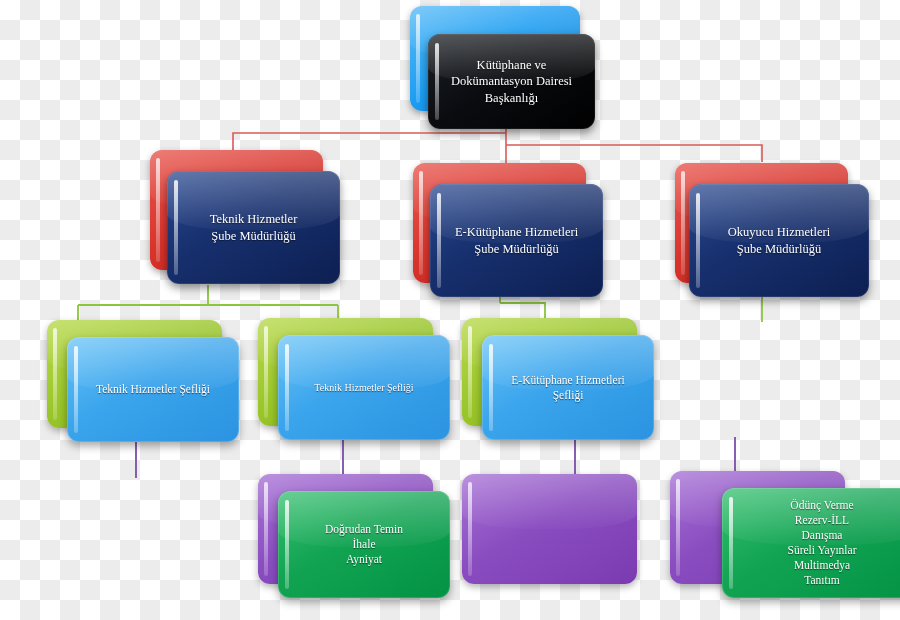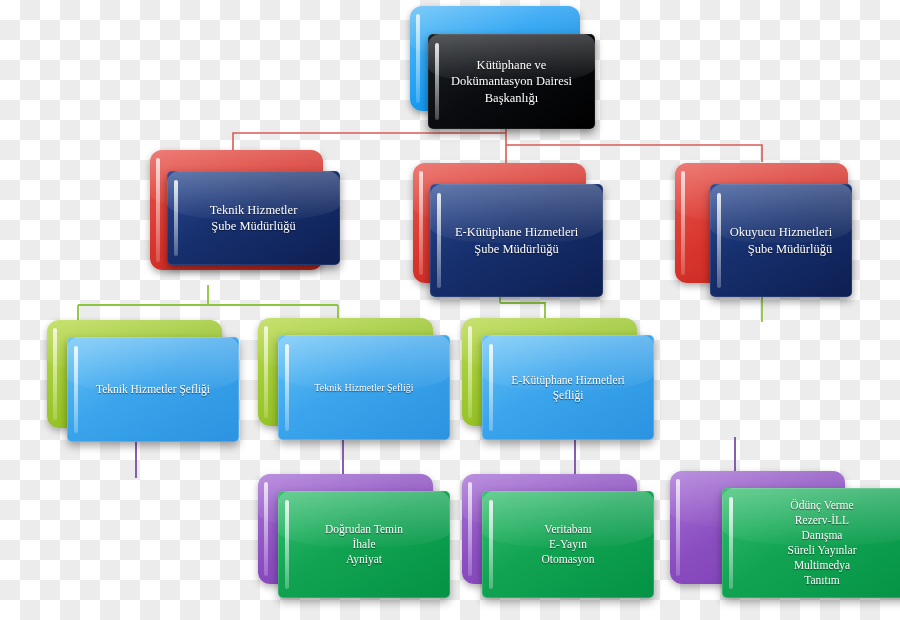--- a/index.html
+++ b/index.html
@@ -26,7 +26,7 @@
   }
   .maincard{
     position:absolute;
-    border-radius:5px;
+    border-radius:12px;
     display:flex;align-items:center;justify-content:center;
     text-align:center;
     color:#ffffff;

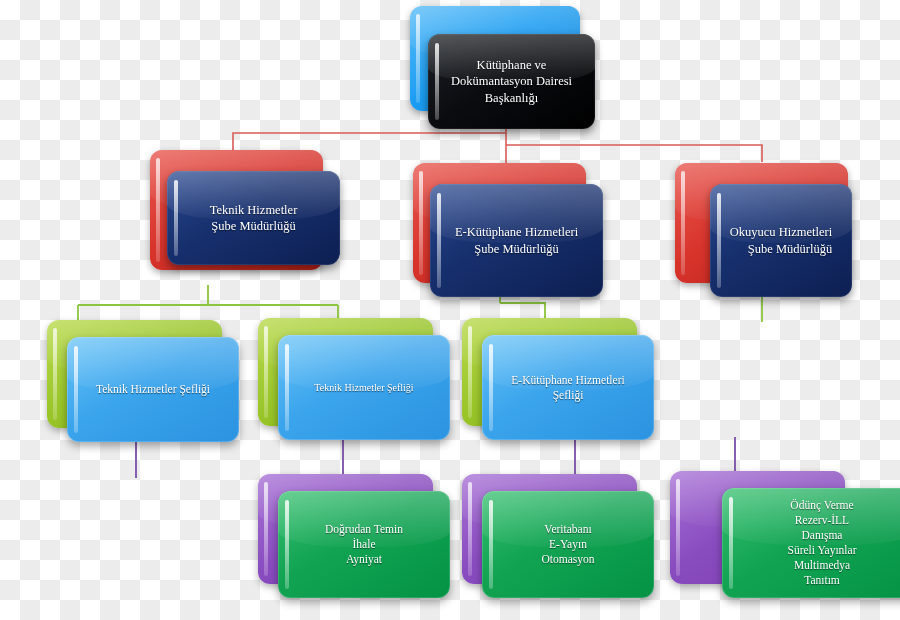--- a/index.html
+++ b/index.html
@@ -152,7 +152,7 @@
 
   <div class="node lvl2" style="left:150px;top:150px;width:190px;height:135px;">
     <div class="shadowcard" style="width:173px;height:120px;"></div>
-    <div class="maincard" style="left:17px;top:21px;width:173px;height:94px;">
+    <div class="maincard" style="left:17px;top:21px;width:173px;height:113px;">
       <span class="txt">Teknik Hizmetler
 Şube Müdürlüğü</span>
     </div>

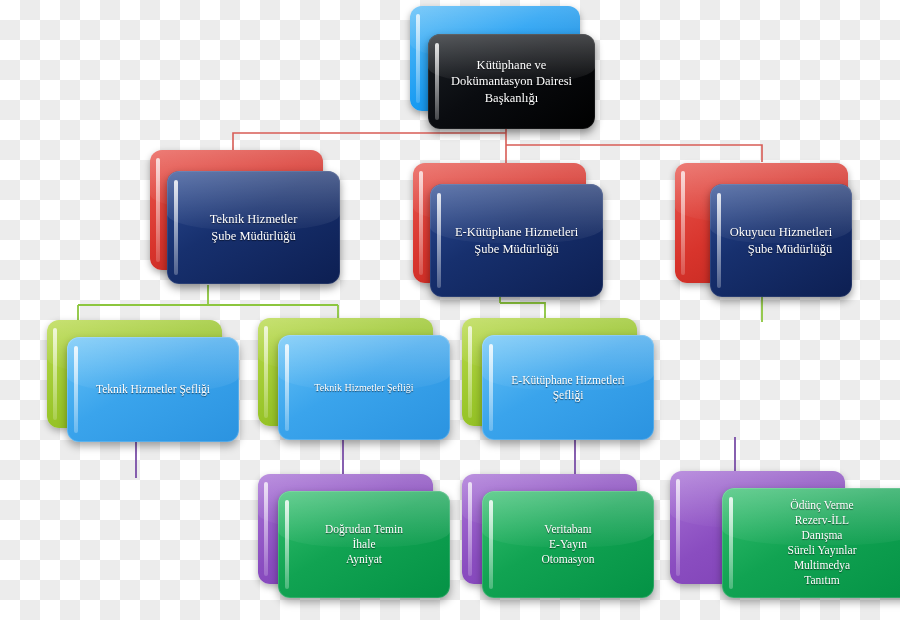--- a/index.html
+++ b/index.html
@@ -168,7 +168,7 @@
 
   <div class="node lvl2" style="left:675px;top:163px;width:190px;height:135px;">
     <div class="shadowcard" style="width:173px;height:120px;"></div>
-    <div class="maincard" style="left:35px;top:21px;width:142px;height:113px;text-align:right;">
+    <div class="maincard" style="left:14px;top:21px;width:180px;height:113px;">
       <span class="txt">Okuyucu Hizmetleri
 Şube Müdürlüğü</span>
     </div>

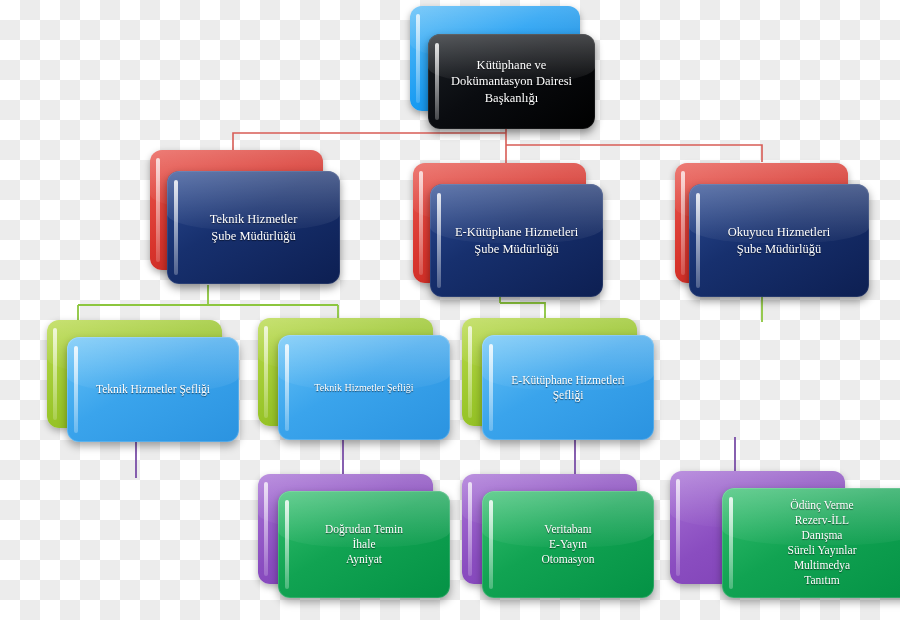--- a/index.html
+++ b/index.html
@@ -209,11 +209,6 @@
 
   <div class="node lvl4" style="left:462px;top:474px;width:192px;height:124px;">
     <div class="shadowcard" style="width:175px;height:110px;"></div>
-    <div class="maincard" style="left:20px;top:17px;width:172px;height:107px;">
-      <span class="txt">Veritabanı
-E-Yayın
-Otomasyon</span>
-    </div>
   </div>
 
   <div class="node lvl4" style="left:670px;top:471px;width:192px;height:127px;">

